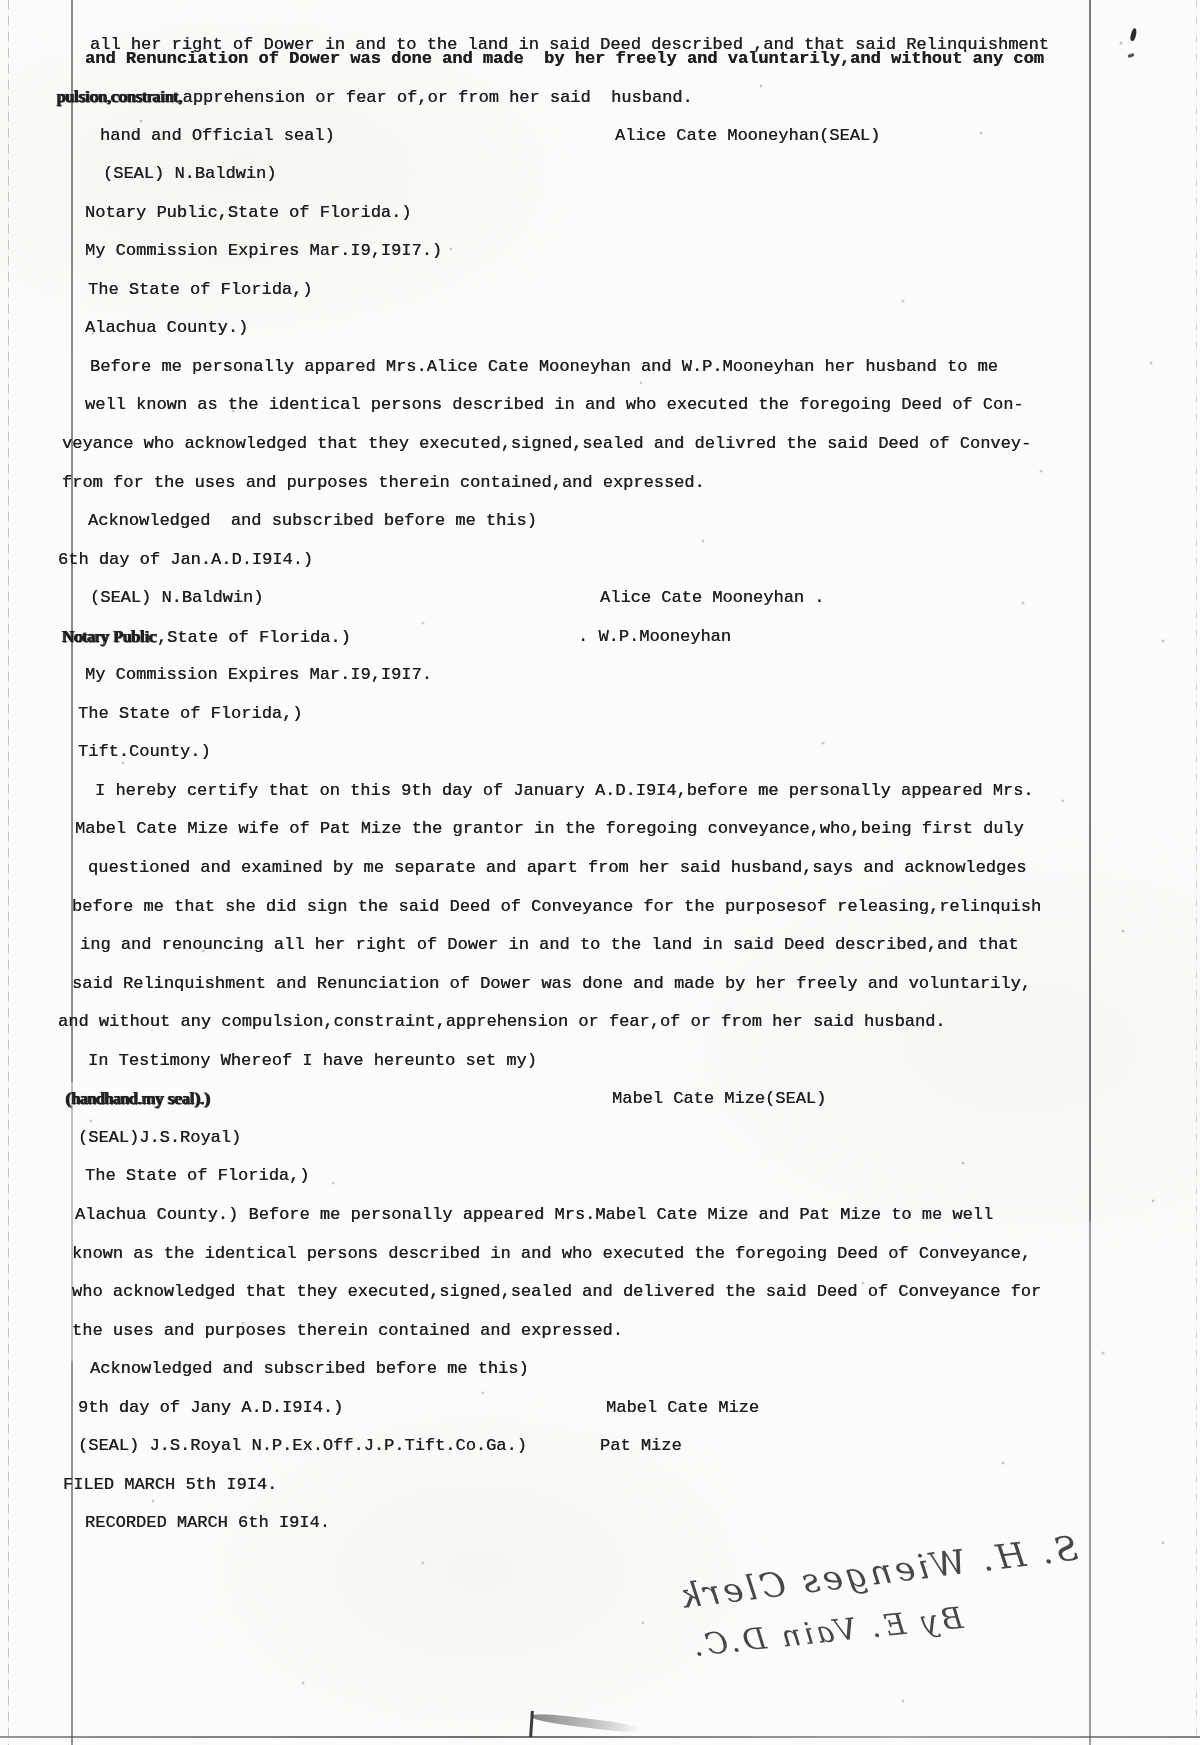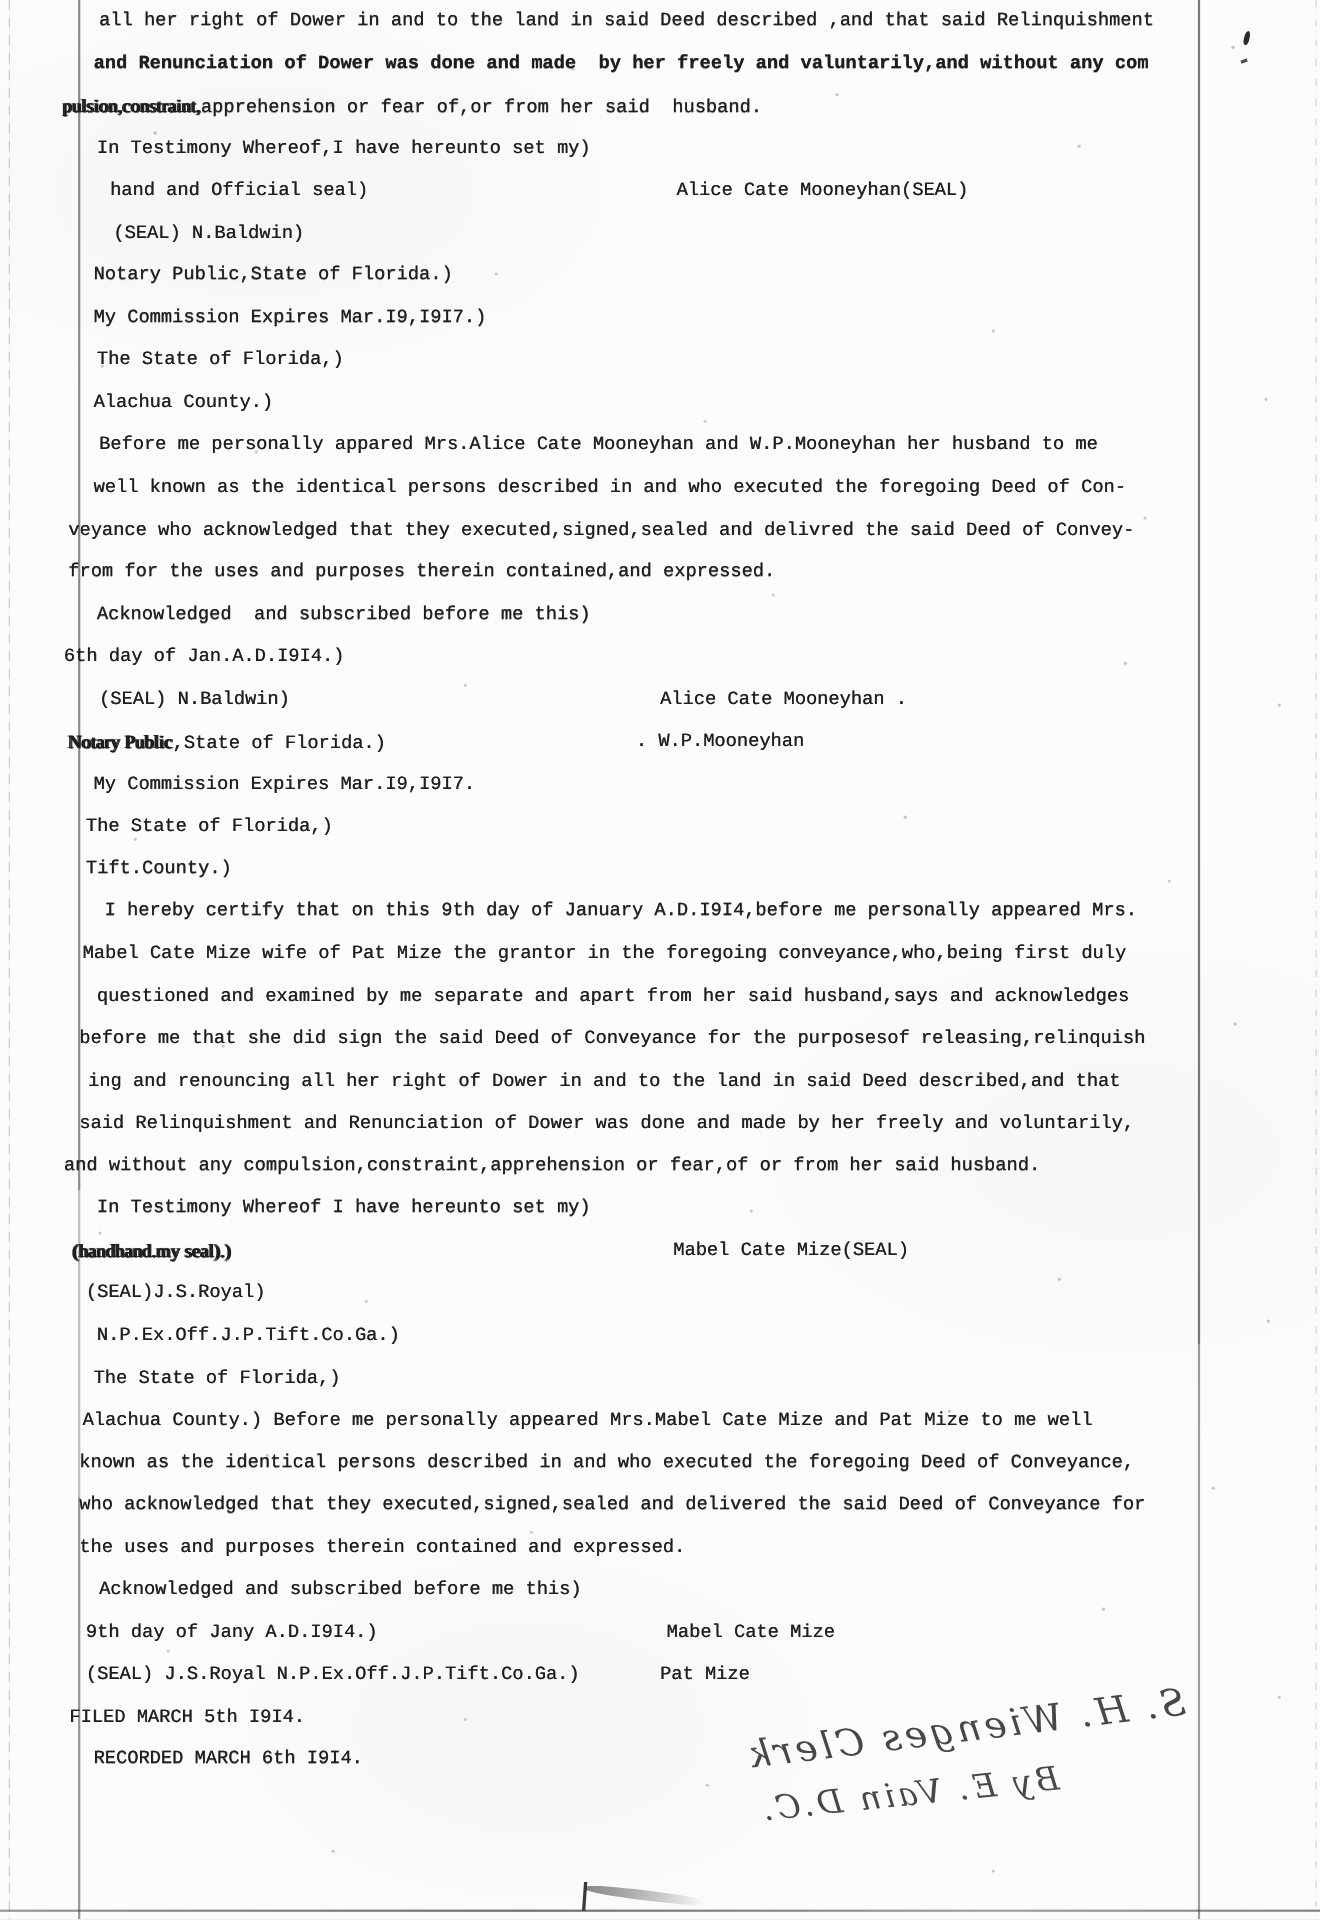--- a/index.html
+++ b/index.html
@@ -127,7 +127,7 @@
 
   <div class="typed">
       <div class="line">
-      <span class="lt" style="left: 90px;"><span class="txt">all her right of Dower in and to the land in said Deed described ,and that said Relinquishment</span></span>
+      <span class="lt" style="left: 90px; margin-top: 25px;"><span class="txt">all her right of Dower in and to the land in said Deed described ,and that said Relinquishment</span></span>
       
     </div>
       <div class="line">

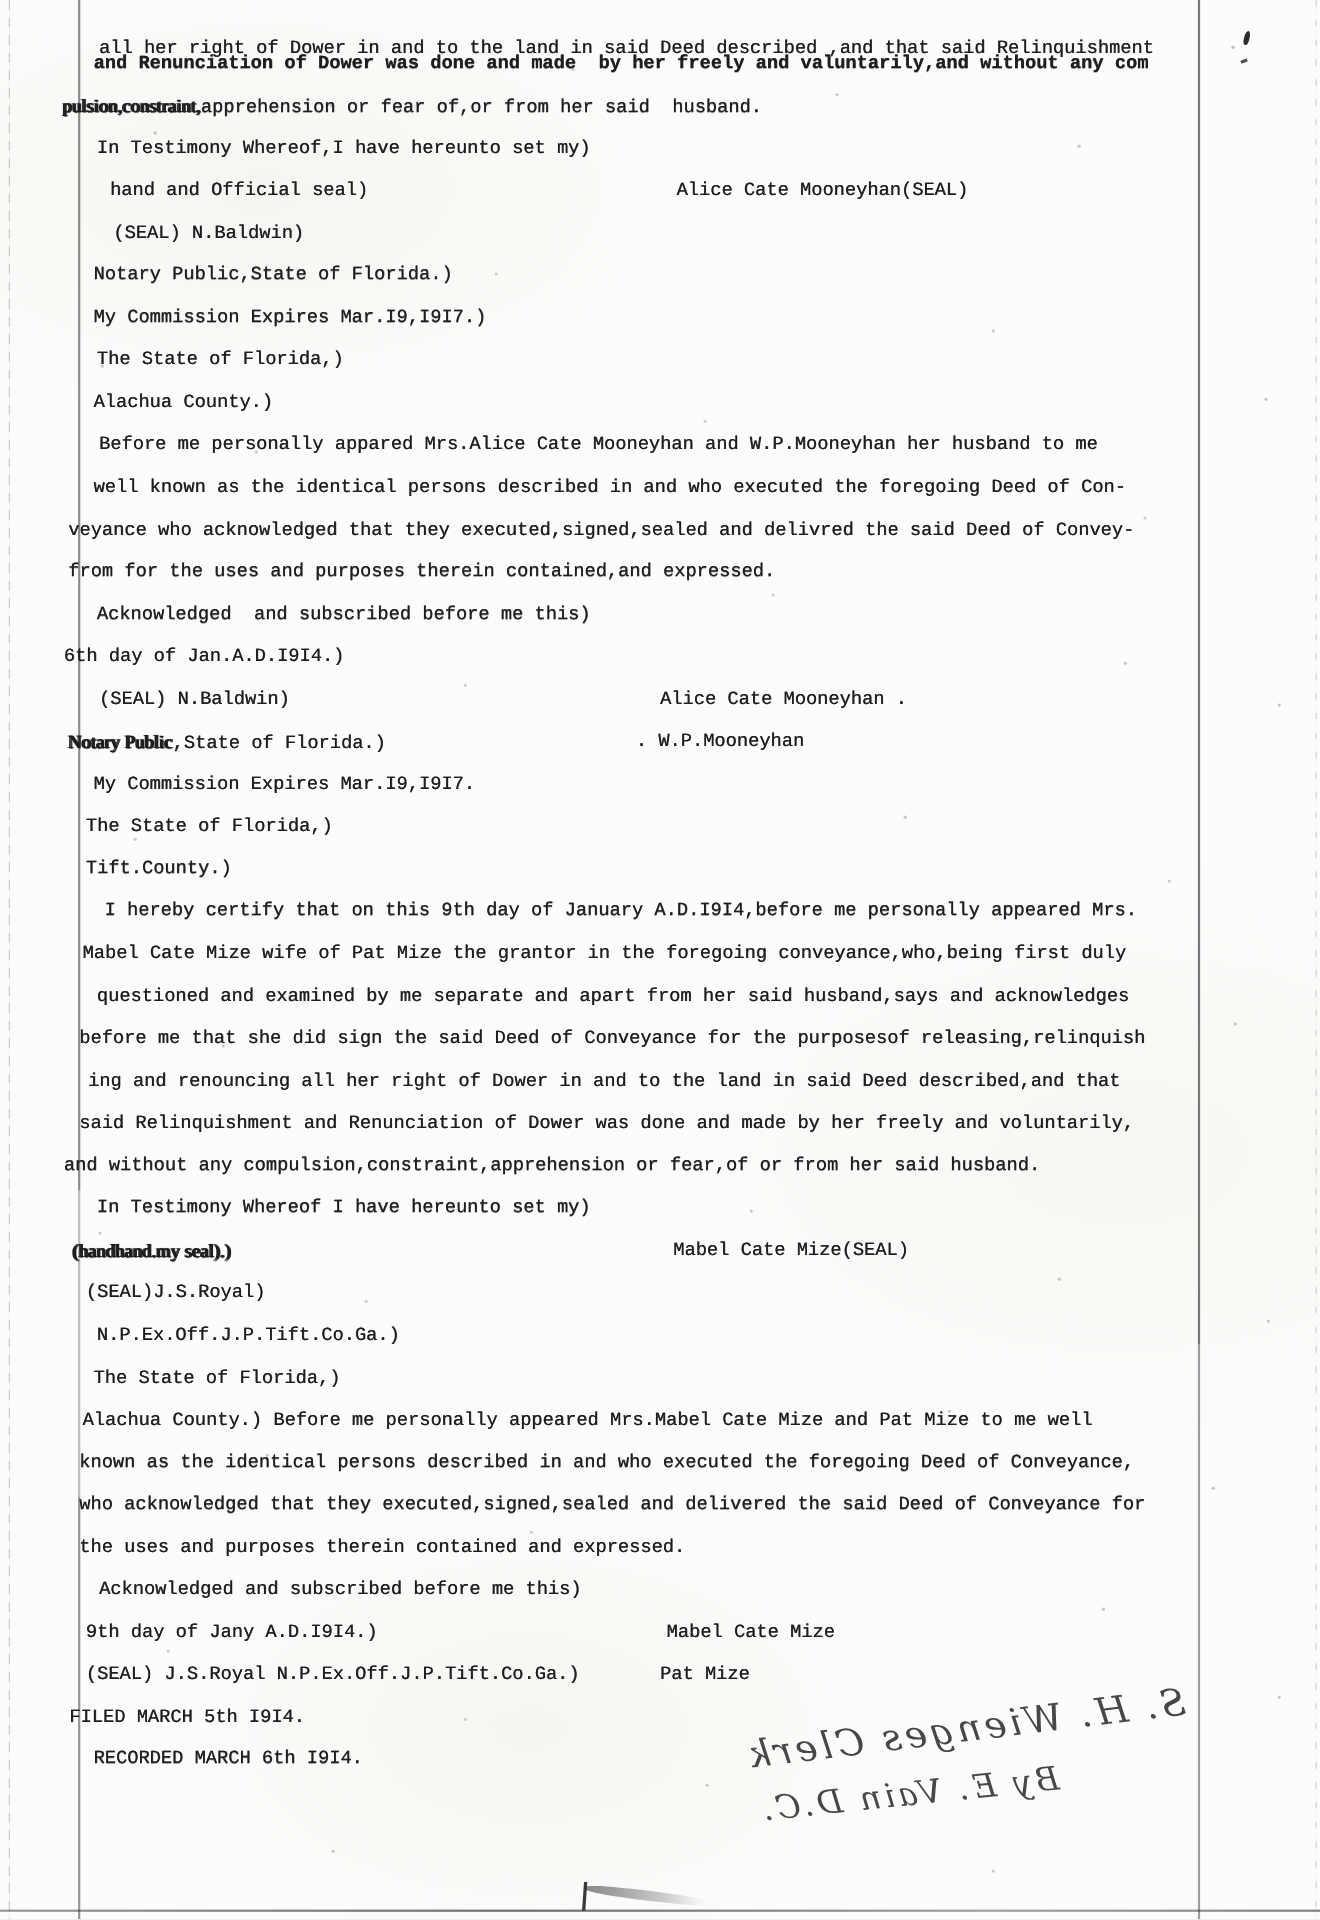--- a/index.html
+++ b/index.html
@@ -139,10 +139,6 @@
       
     </div>
       <div class="line">
-      <span class="lt" style="left: 88px;"><span class="txt">In Testimony Whereof,I have hereunto set my)</span></span>
-      
-    </div>
-      <div class="line">
       <span class="lt" style="left: 100px;"><span class="txt">hand and Official seal)</span></span>
       <span class="rt" style="left: 615px;">Alice Cate Mooneyhan(SEAL)</span>
     </div>

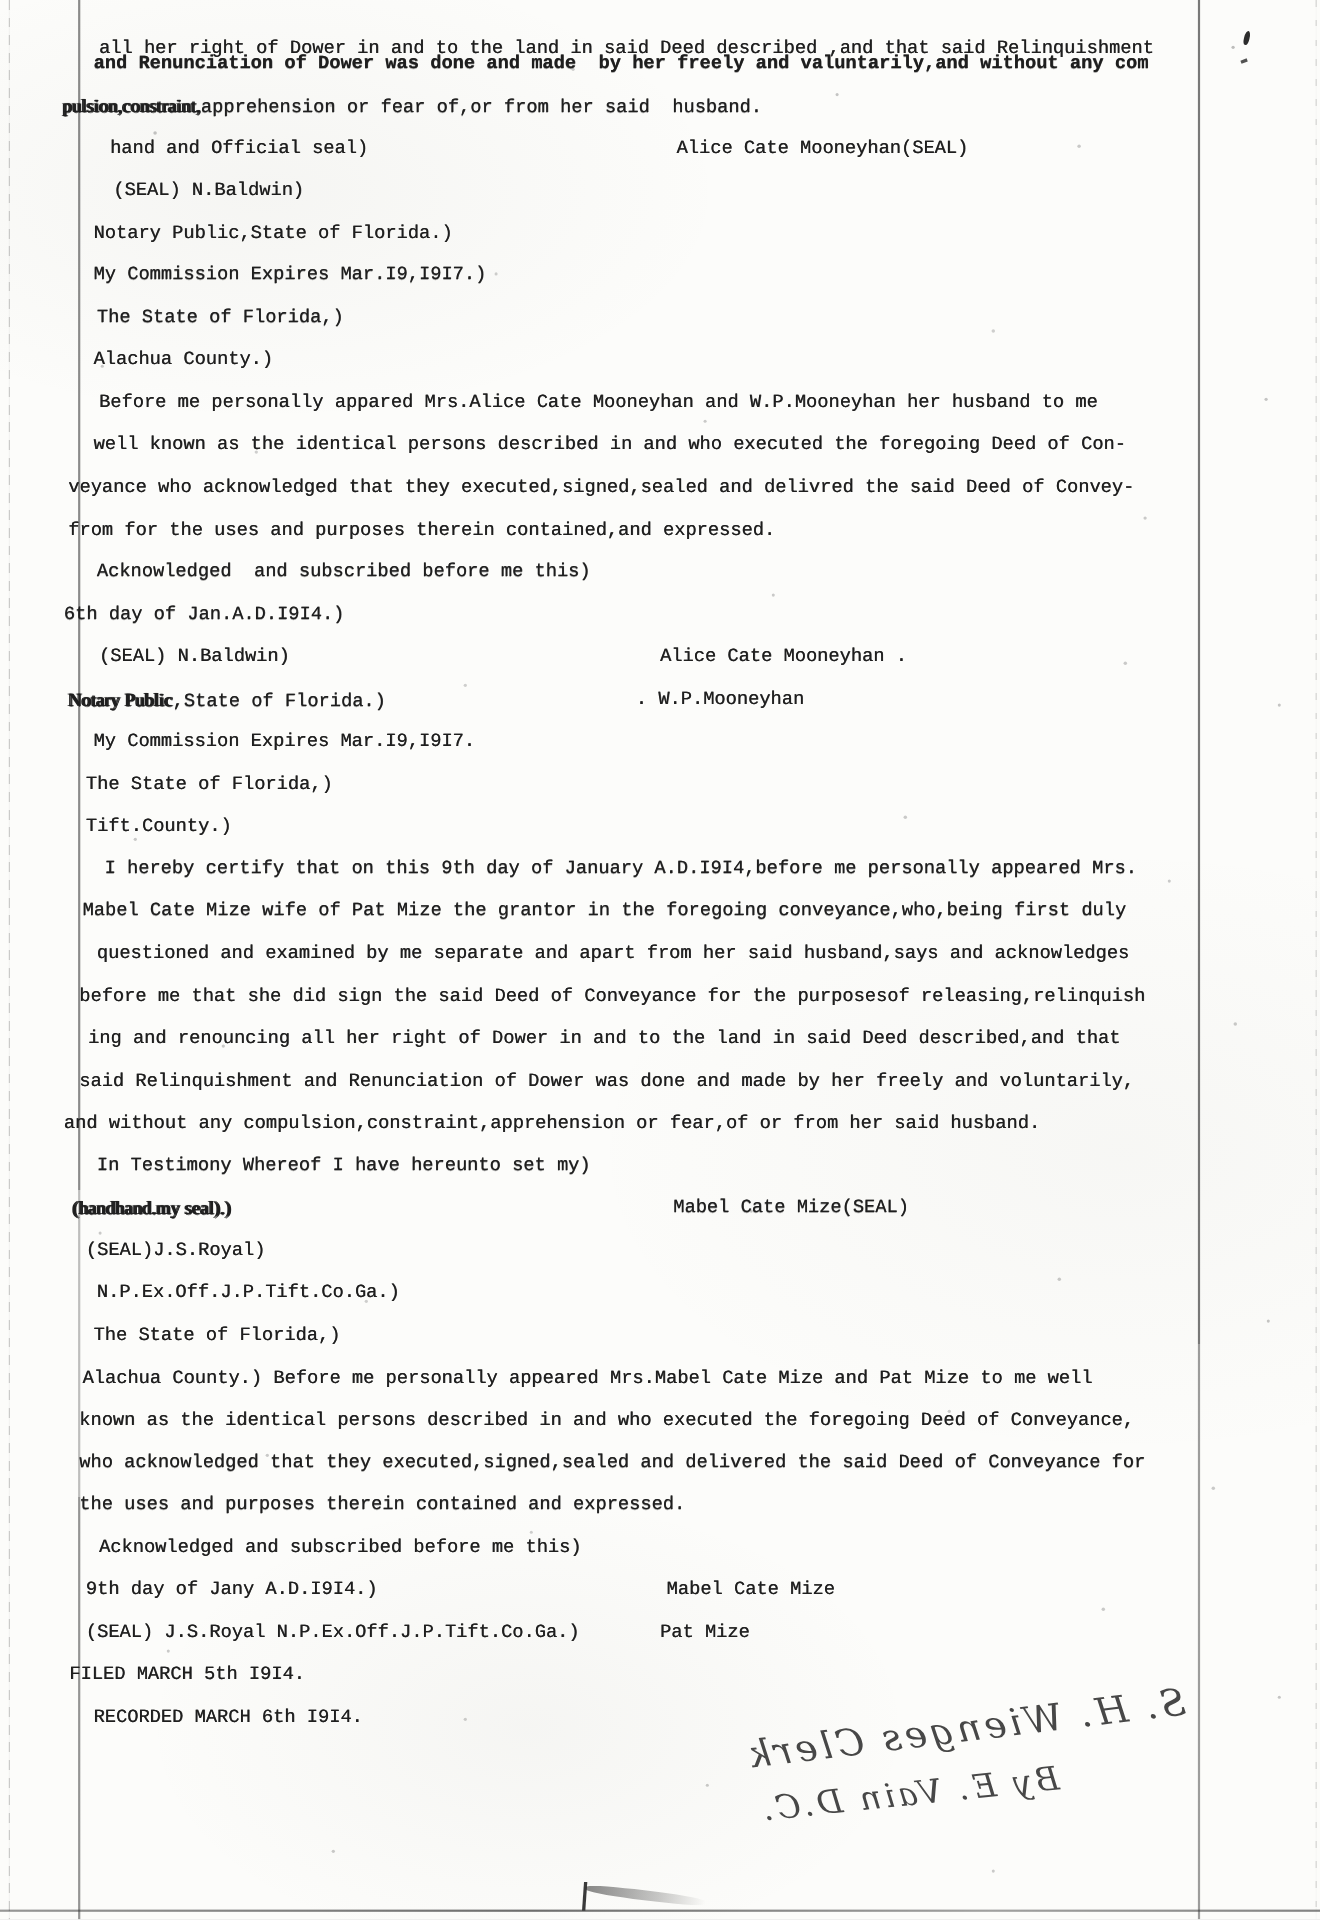--- a/index.html
+++ b/index.html
@@ -247,10 +247,6 @@
       
     </div>
       <div class="line">
-      <span class="lt" style="left: 88px;"><span class="txt">N.P.Ex.Off.J.P.Tift.Co.Ga.)</span></span>
-      
-    </div>
-      <div class="line">
       <span class="lt" style="left: 85px;"><span class="txt">The State of Florida,)</span></span>
       
     </div>

